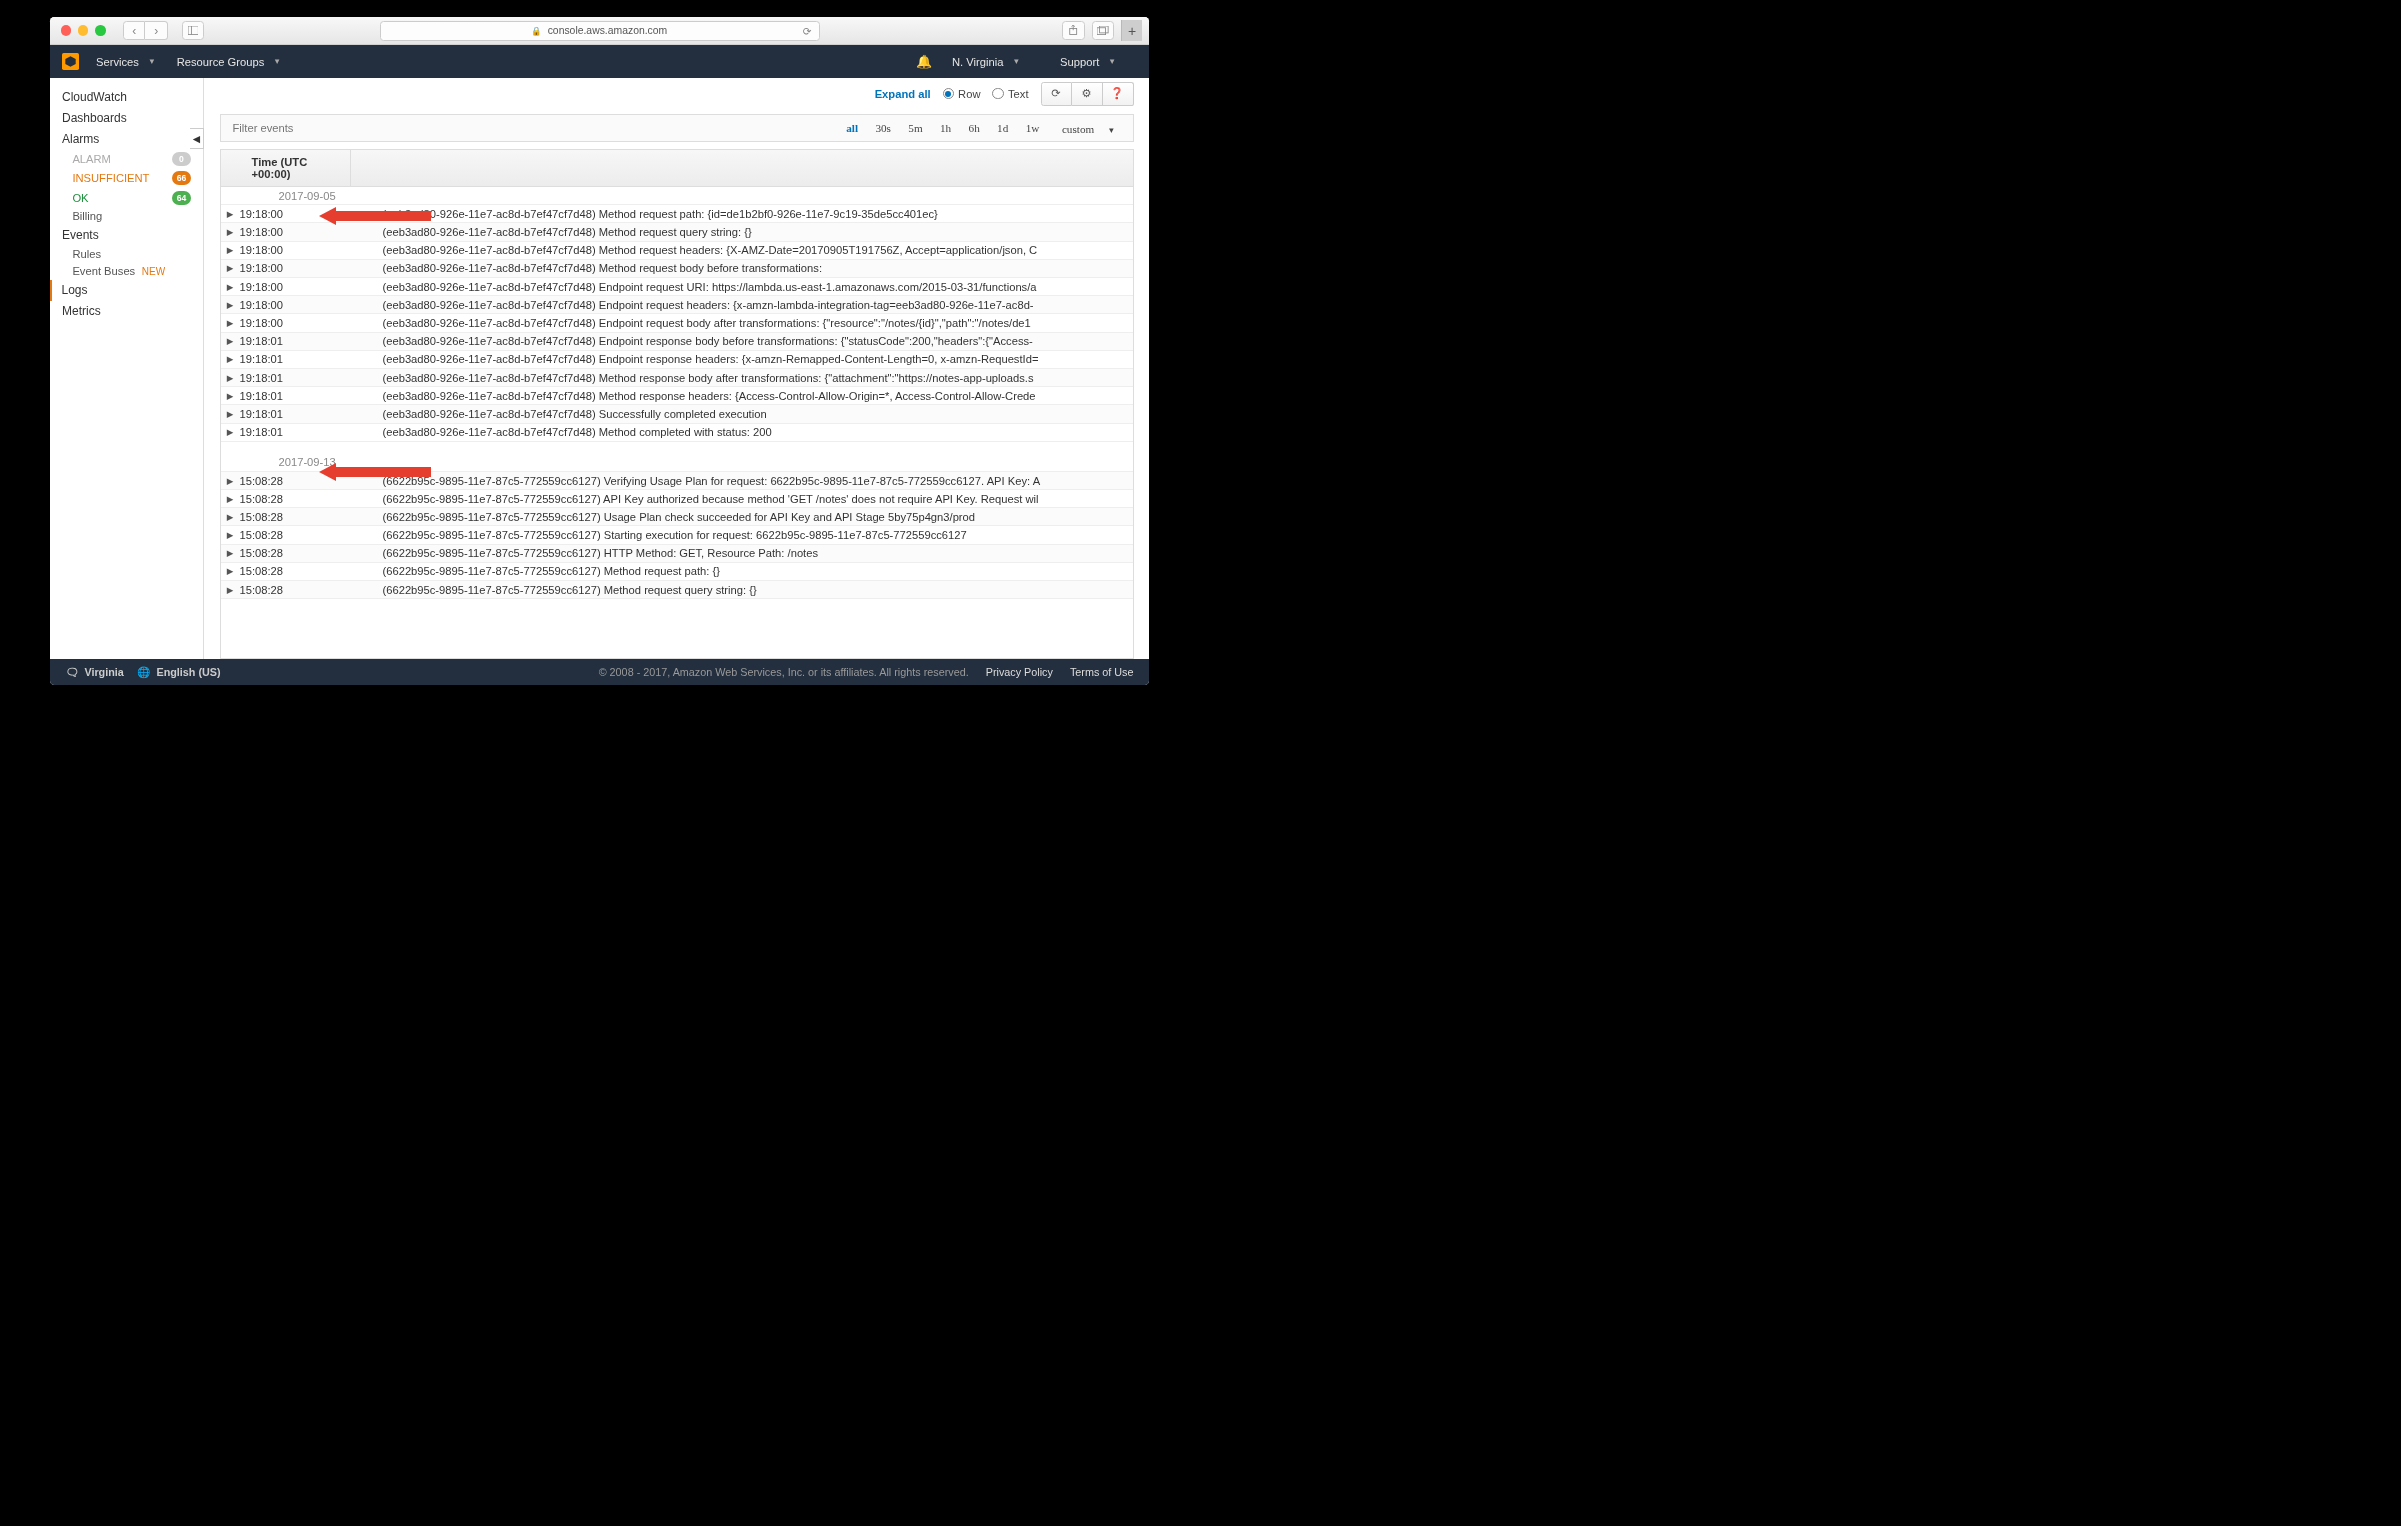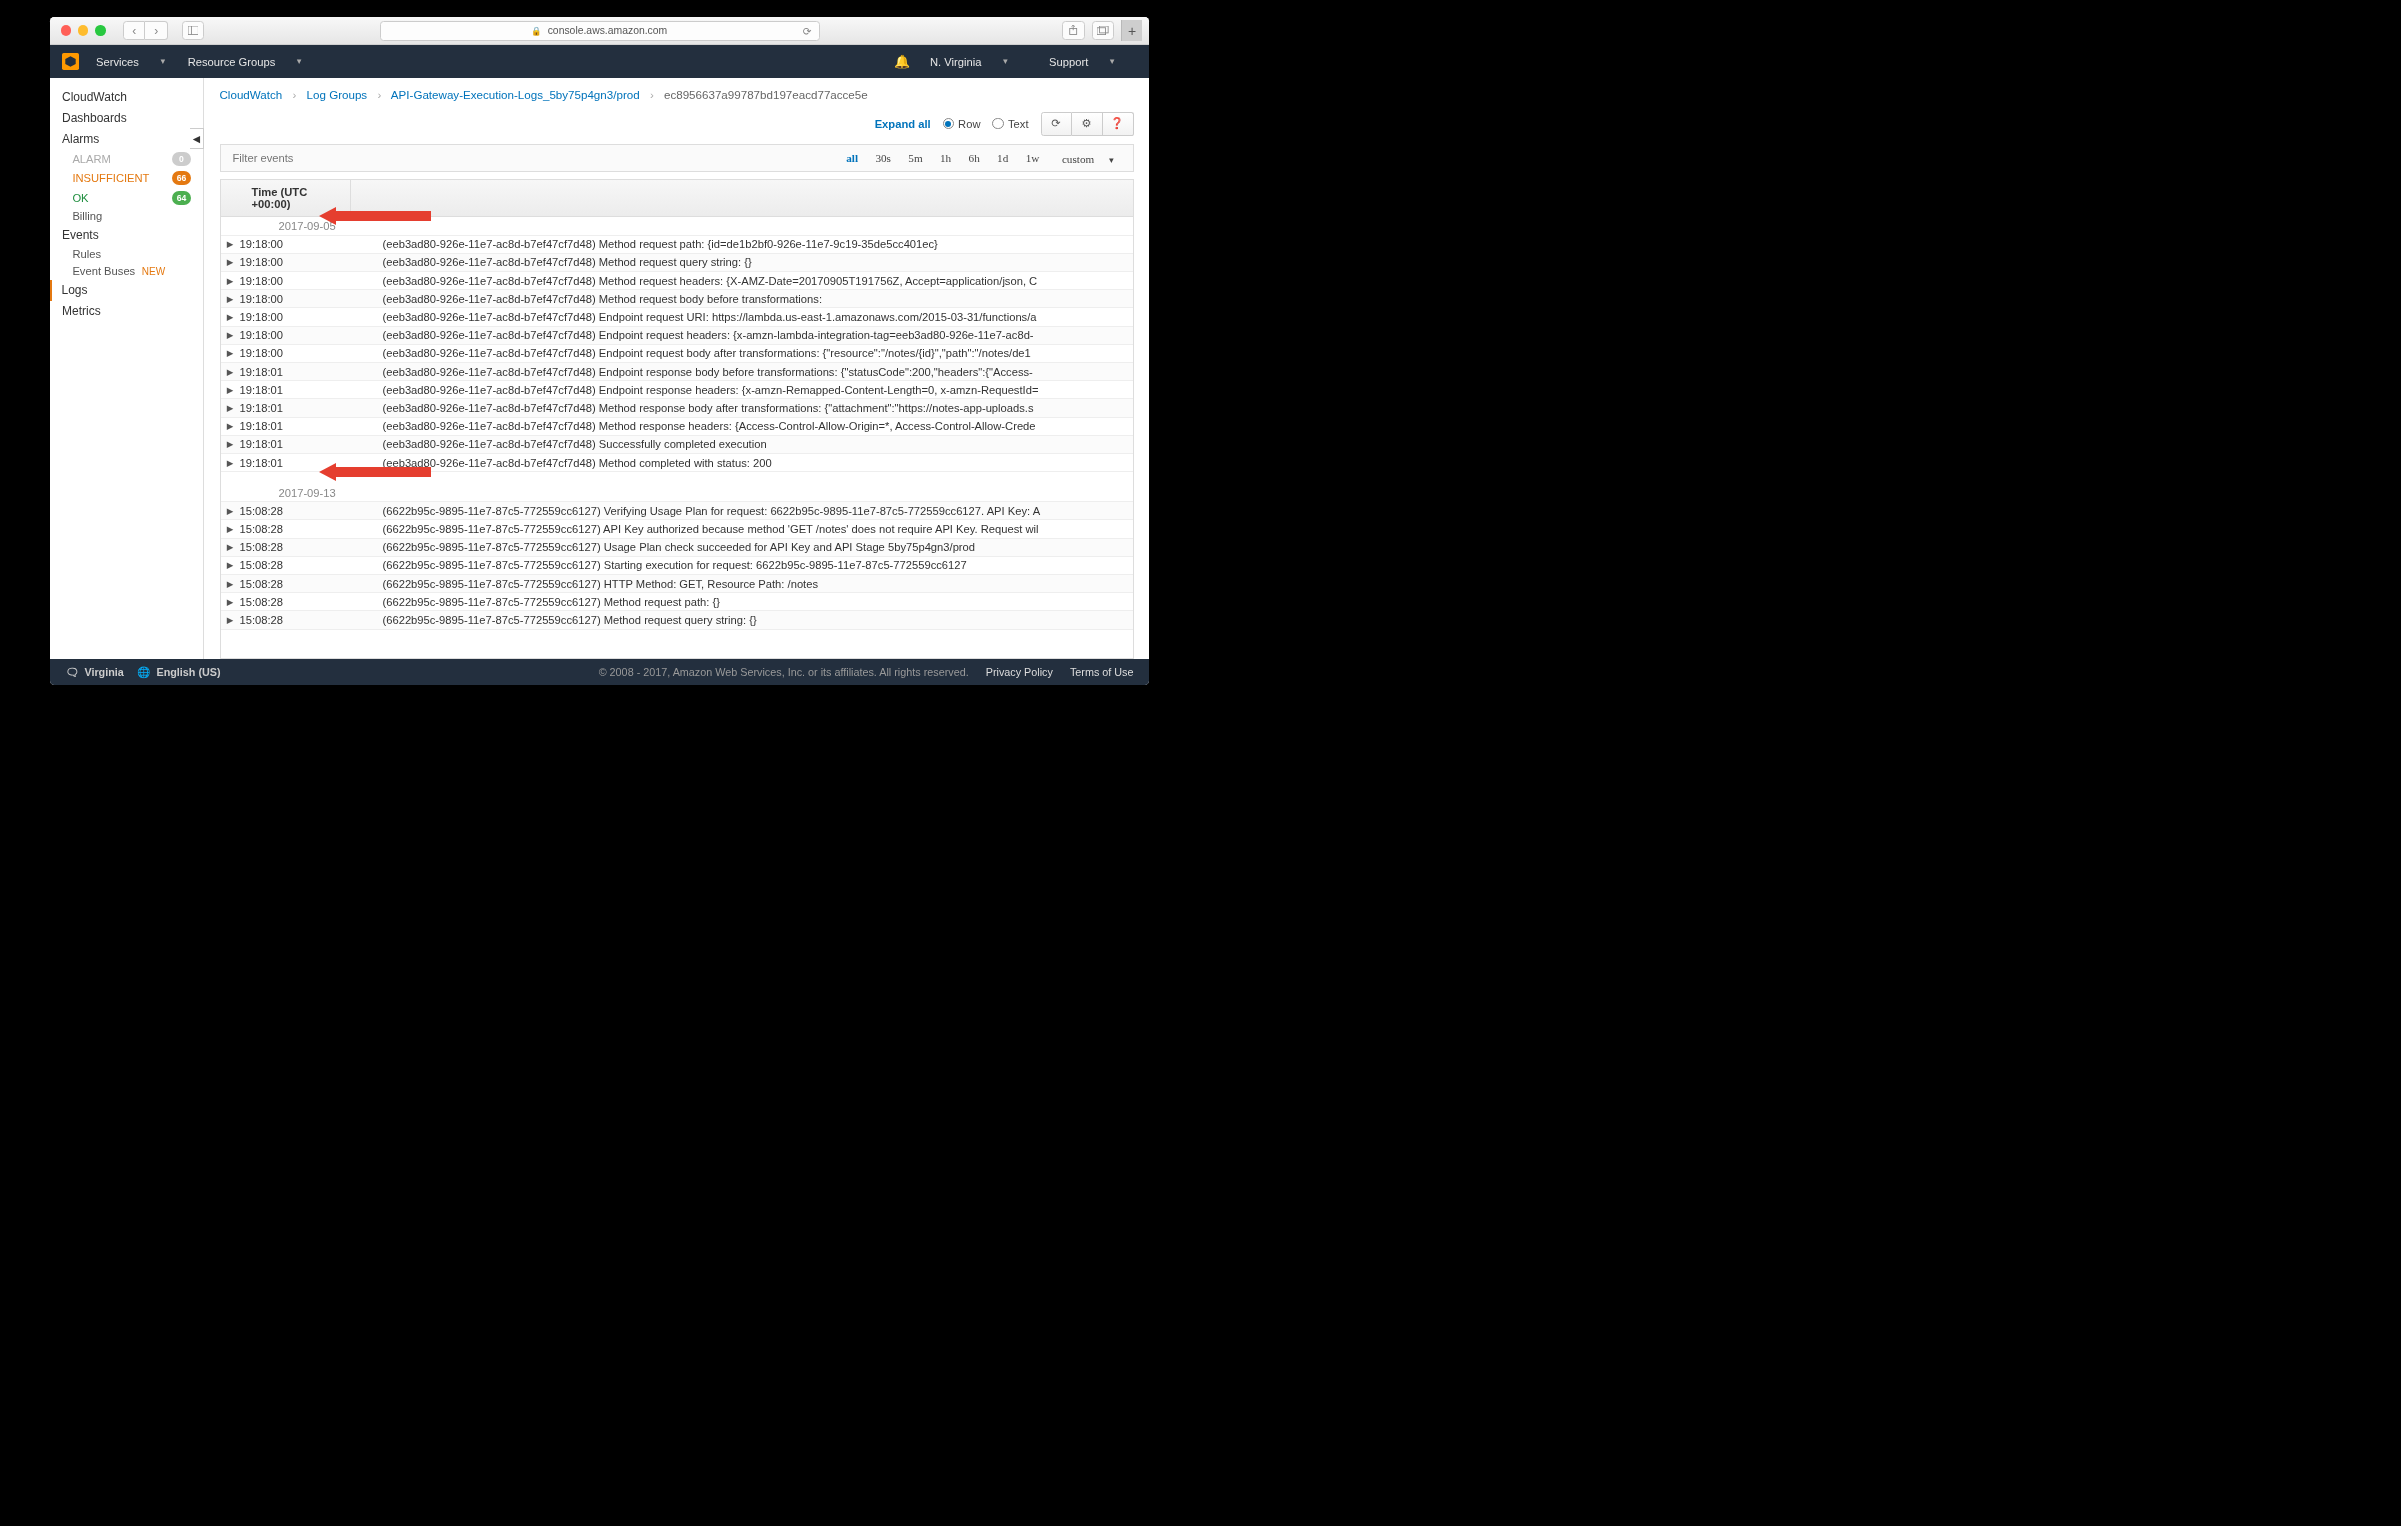--- a/index.html
+++ b/index.html
@@ -65,7 +65,7 @@
     display:flex;align-items:center;justify-content:center;
   }
   .aws-logo::after{content:"";width:10.4px;height:10.4px;background:#232f3e;clip-path:polygon(50% 0,100% 25%,100% 75%,50% 100%,0 75%,0 25%);}
-  .aws-menu { display:flex; align-items:center; gap:20px; margin-right:21px; cursor:pointer;}
+  .aws-menu { display:flex; align-items:center; gap:9px; margin-right:21px; cursor:pointer;}
   .aws-menu .caret{font-size:7.8px; color:#aaa;}
   .aws-right{margin-left:auto; display:flex; align-items:center; gap:19px;}
   .aws-right .bell{font-size:13px;}

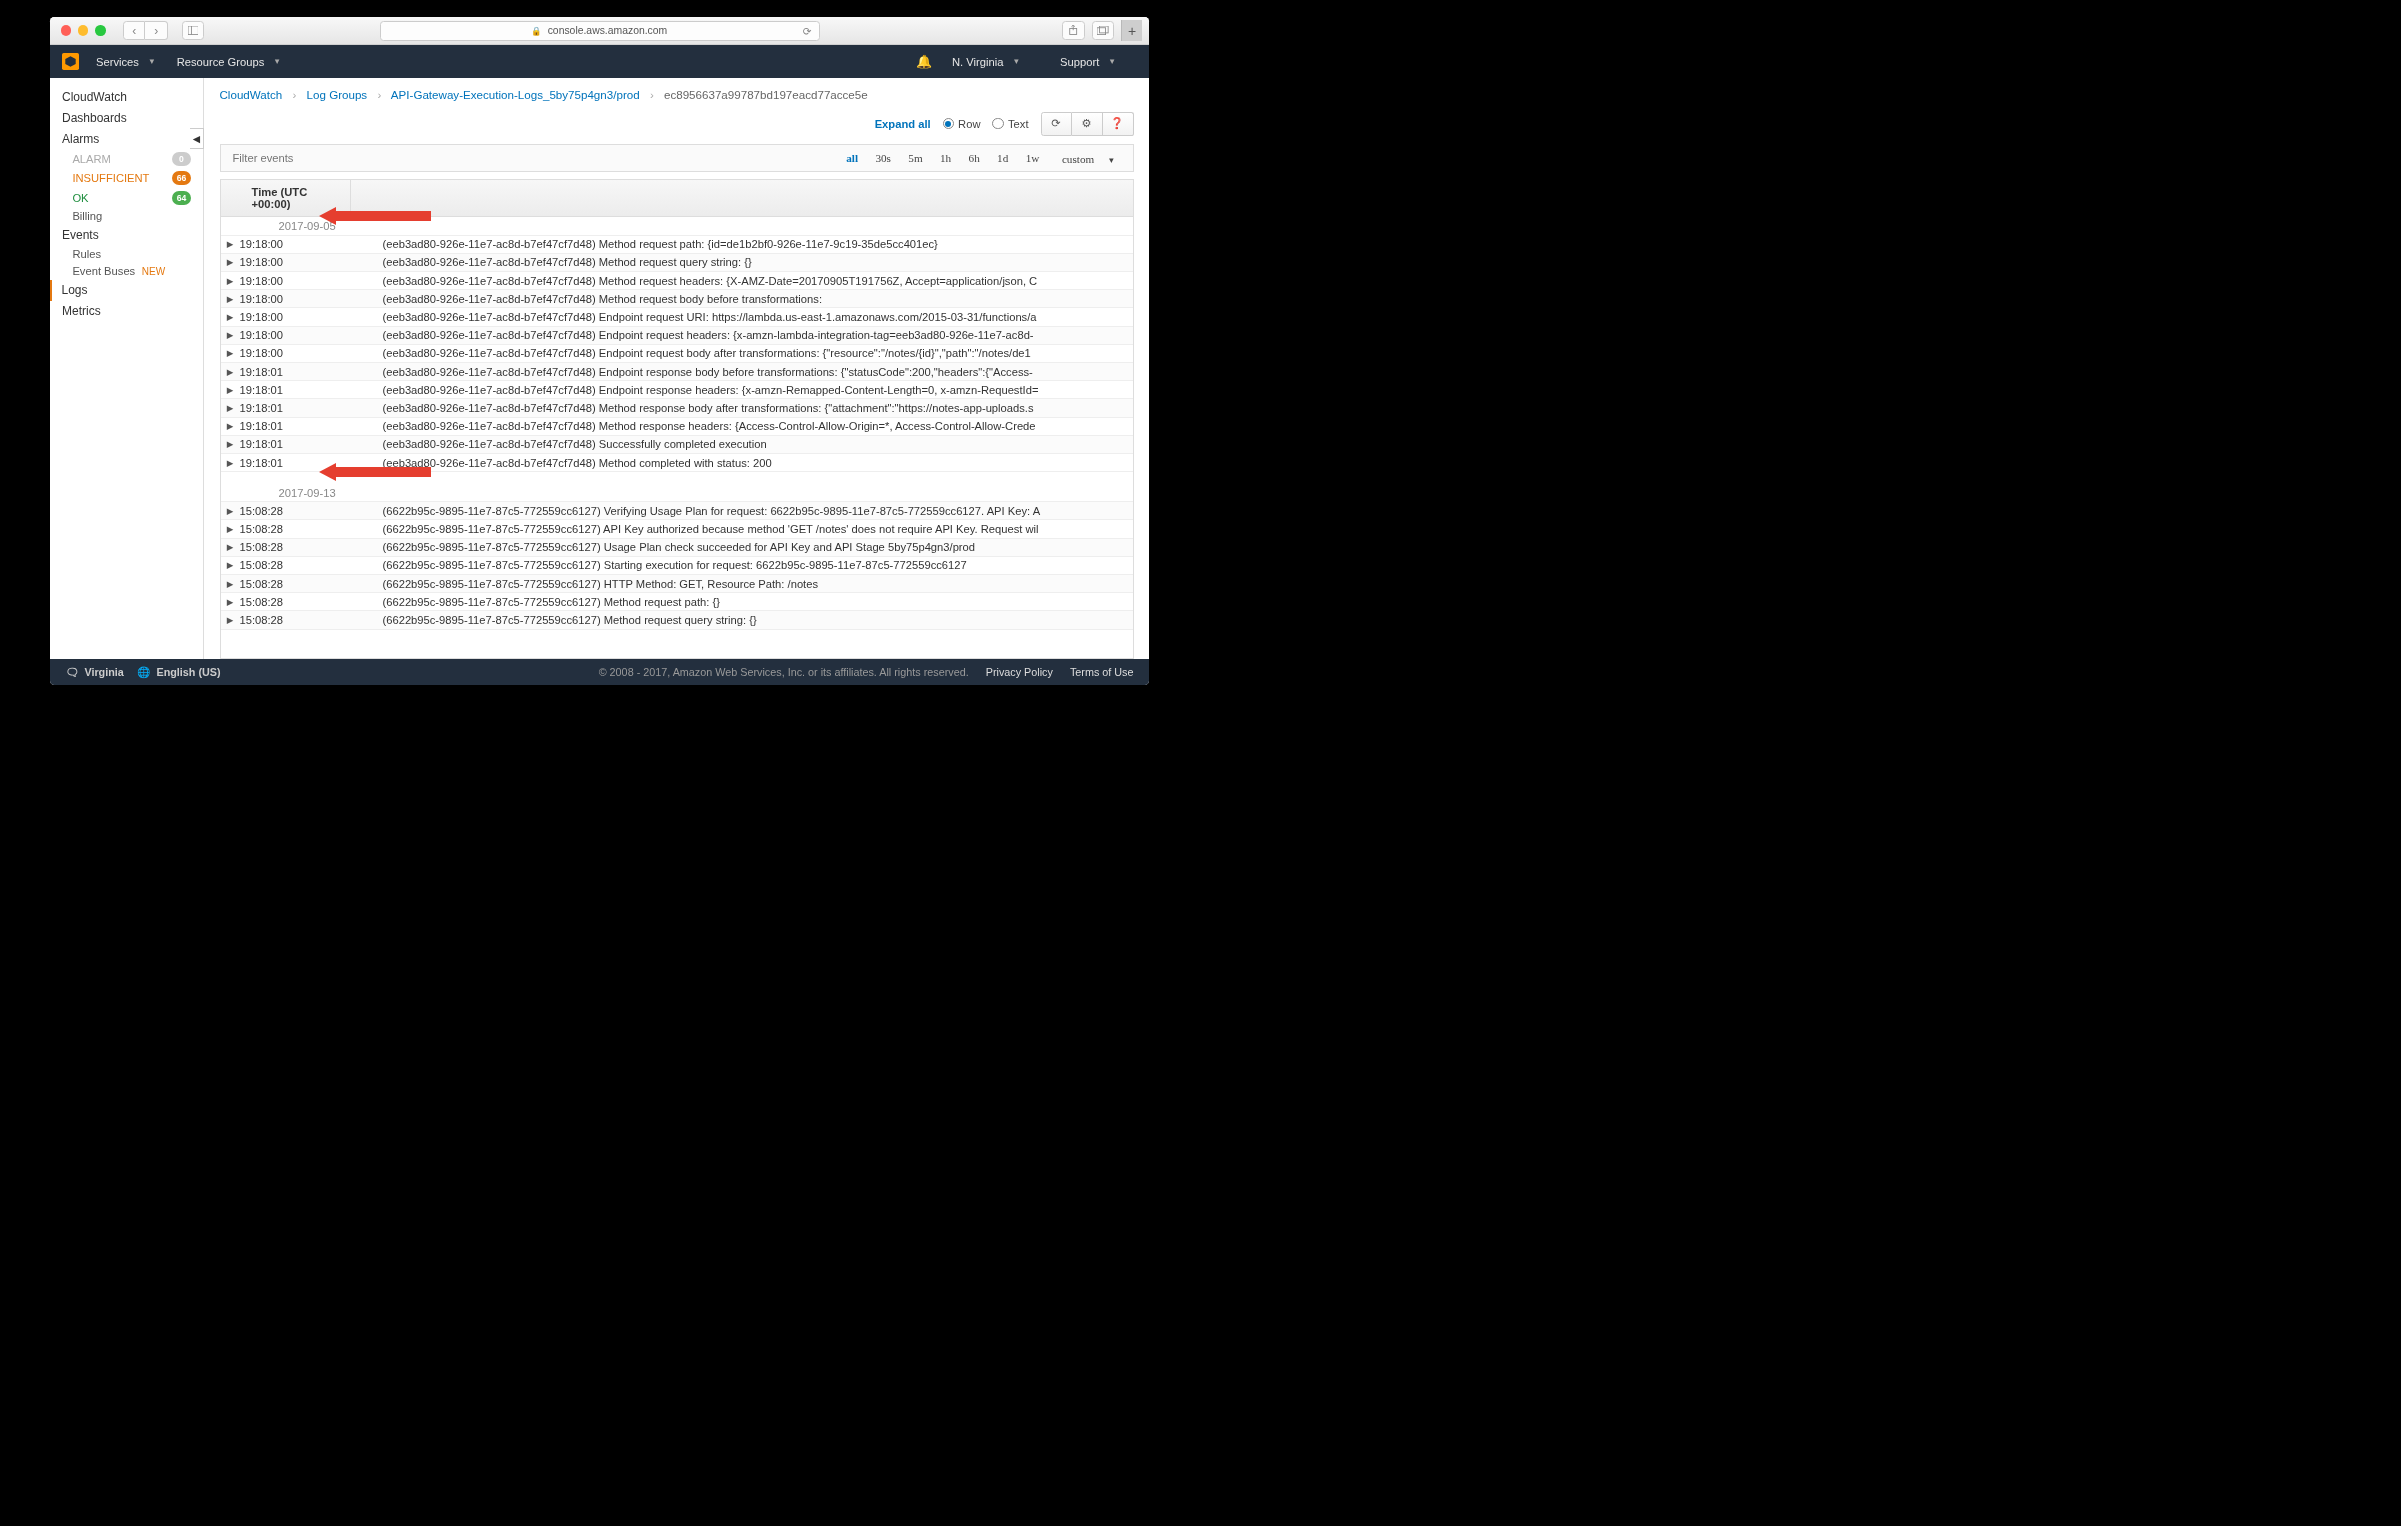--- a/index.html
+++ b/index.html
@@ -249,15 +249,6 @@
     </div>
 
     <div class="main" style="position:relative;">
-      <div class="breadcrumb">
-        <a>CloudWatch</a>
-        <span class="sep">›</span>
-        <a>Log Groups</a>
-        <span class="sep">›</span>
-        <a>API-Gateway-Execution-Logs_5by75p4gn3/prod</a>
-        <span class="sep">›</span>
-        <span>ec8956637a99787bd197eacd77acce5e</span>
-      </div>
 
       <div class="controls-row">
         <span class="expand">Expand all</span>

